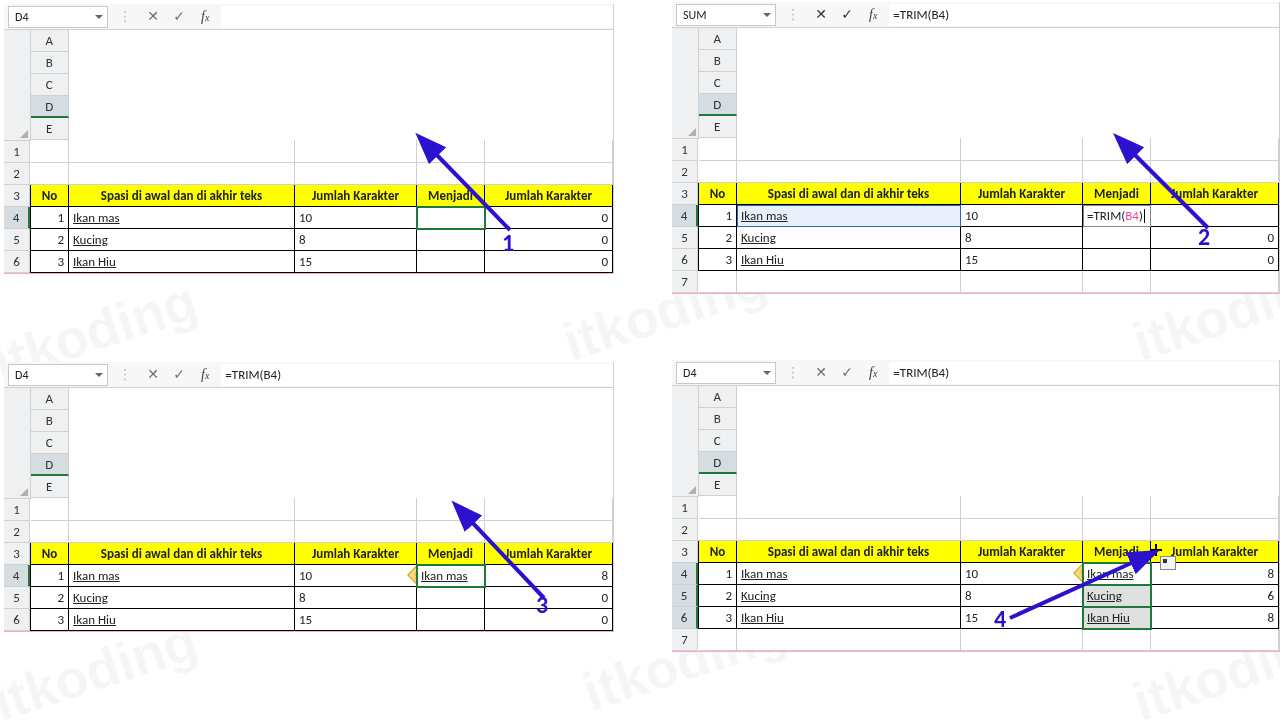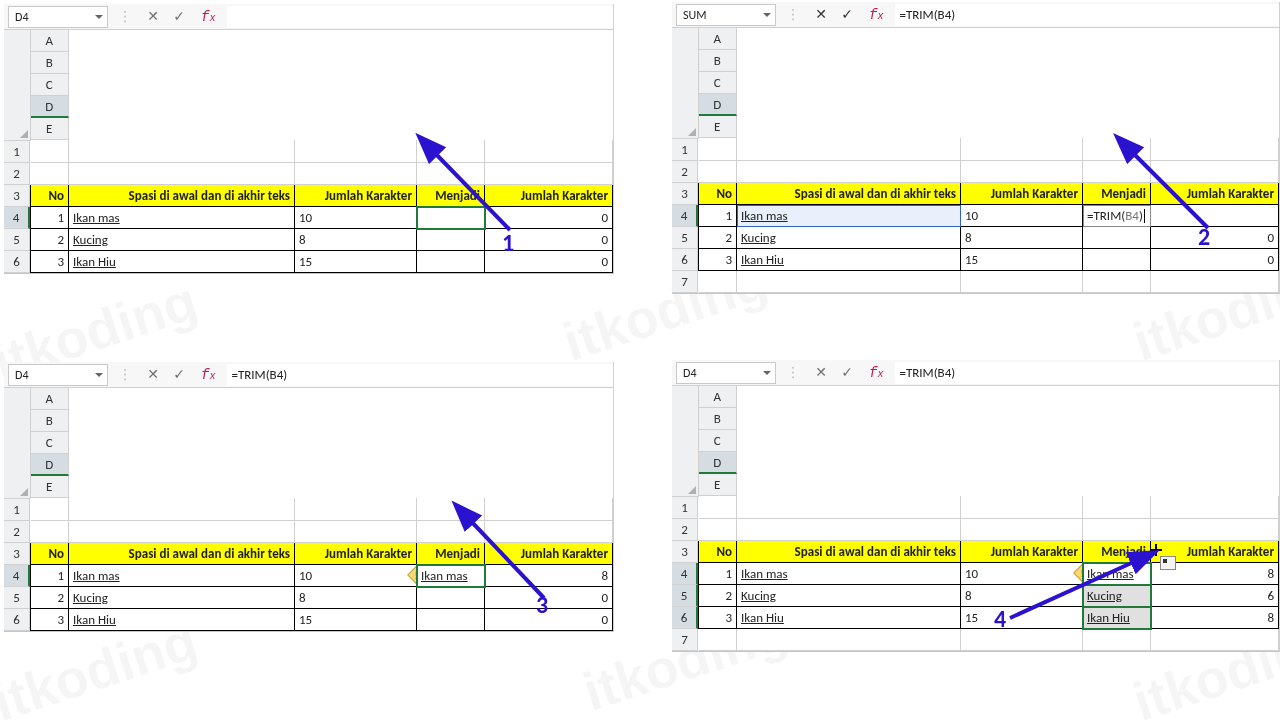--- a/index.html
+++ b/index.html
@@ -69,8 +69,8 @@
   }
   .fx {
     font-style: italic;
-    font-family: Liberation Mono, monospace;
-    color: #be185d;
+    font-family: Liberation Serif, serif;
+    color: #404040;
     font-size: 14px;
     padding: 0 6px;
   }

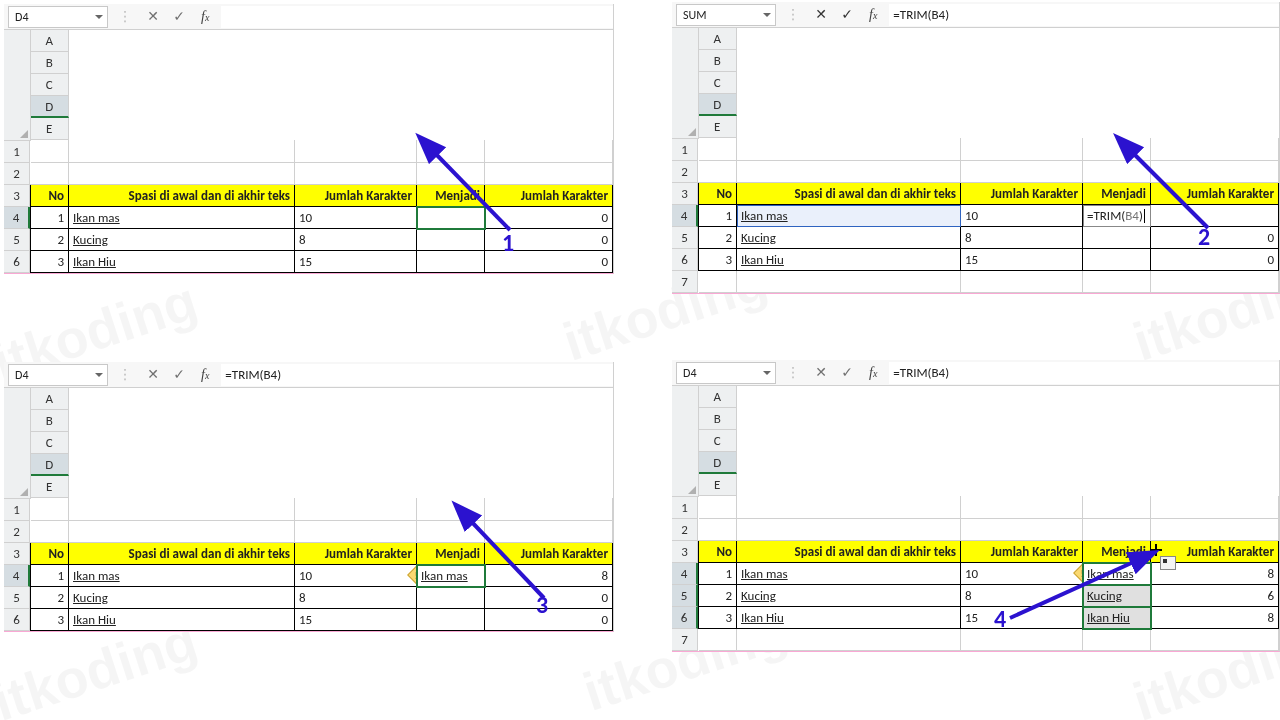--- a/index.html
+++ b/index.html
@@ -134,7 +134,7 @@
     background: #ffff00;
     border: 1px solid #000;
     font-weight: 700;
-    text-align: right;
+    text-align: center;
   }
   td.bordered {
     border: 1px solid #000 !important;

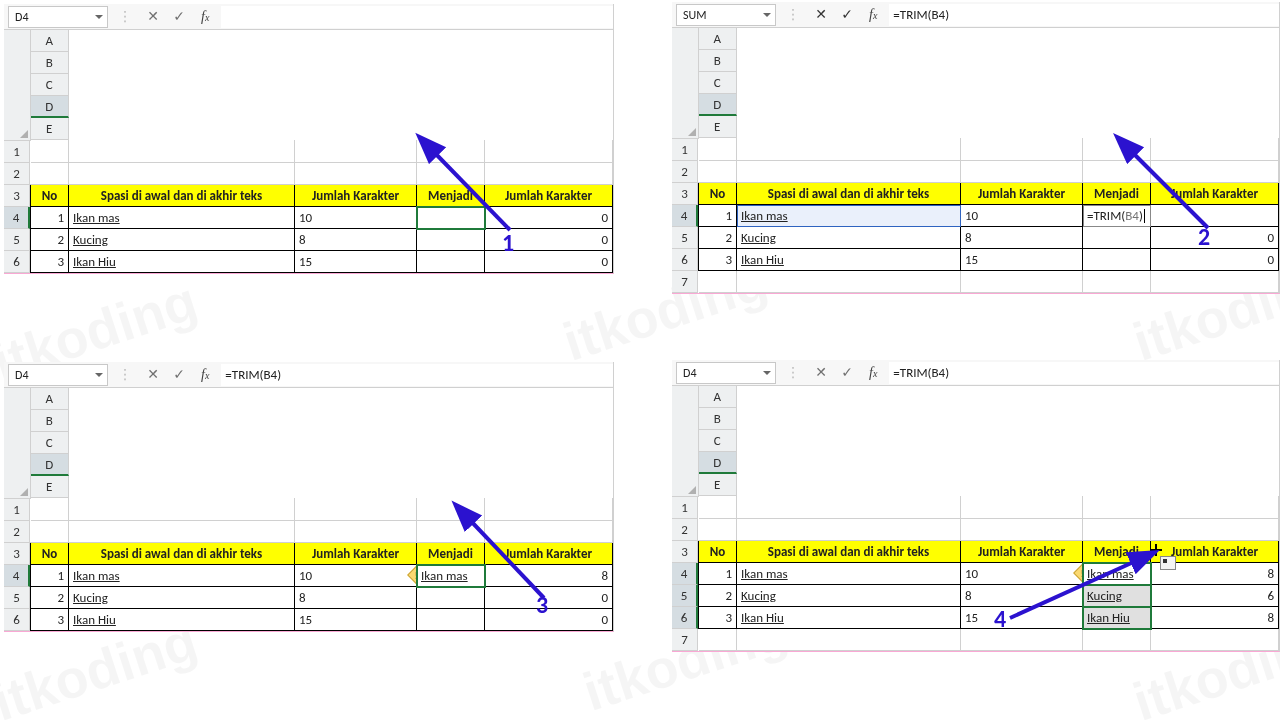--- a/index.html
+++ b/index.html
@@ -202,7 +202,7 @@
   .text-cursor{
     display:inline-block;width:1px;height:14px;background:#000;vertical-align:middle;margin-left:1px;
   }
-  .ref-b4{ color:#737373; }
+  .ref-b4{ color:#ec4899; }
 </style>
 </head>
 <body>

